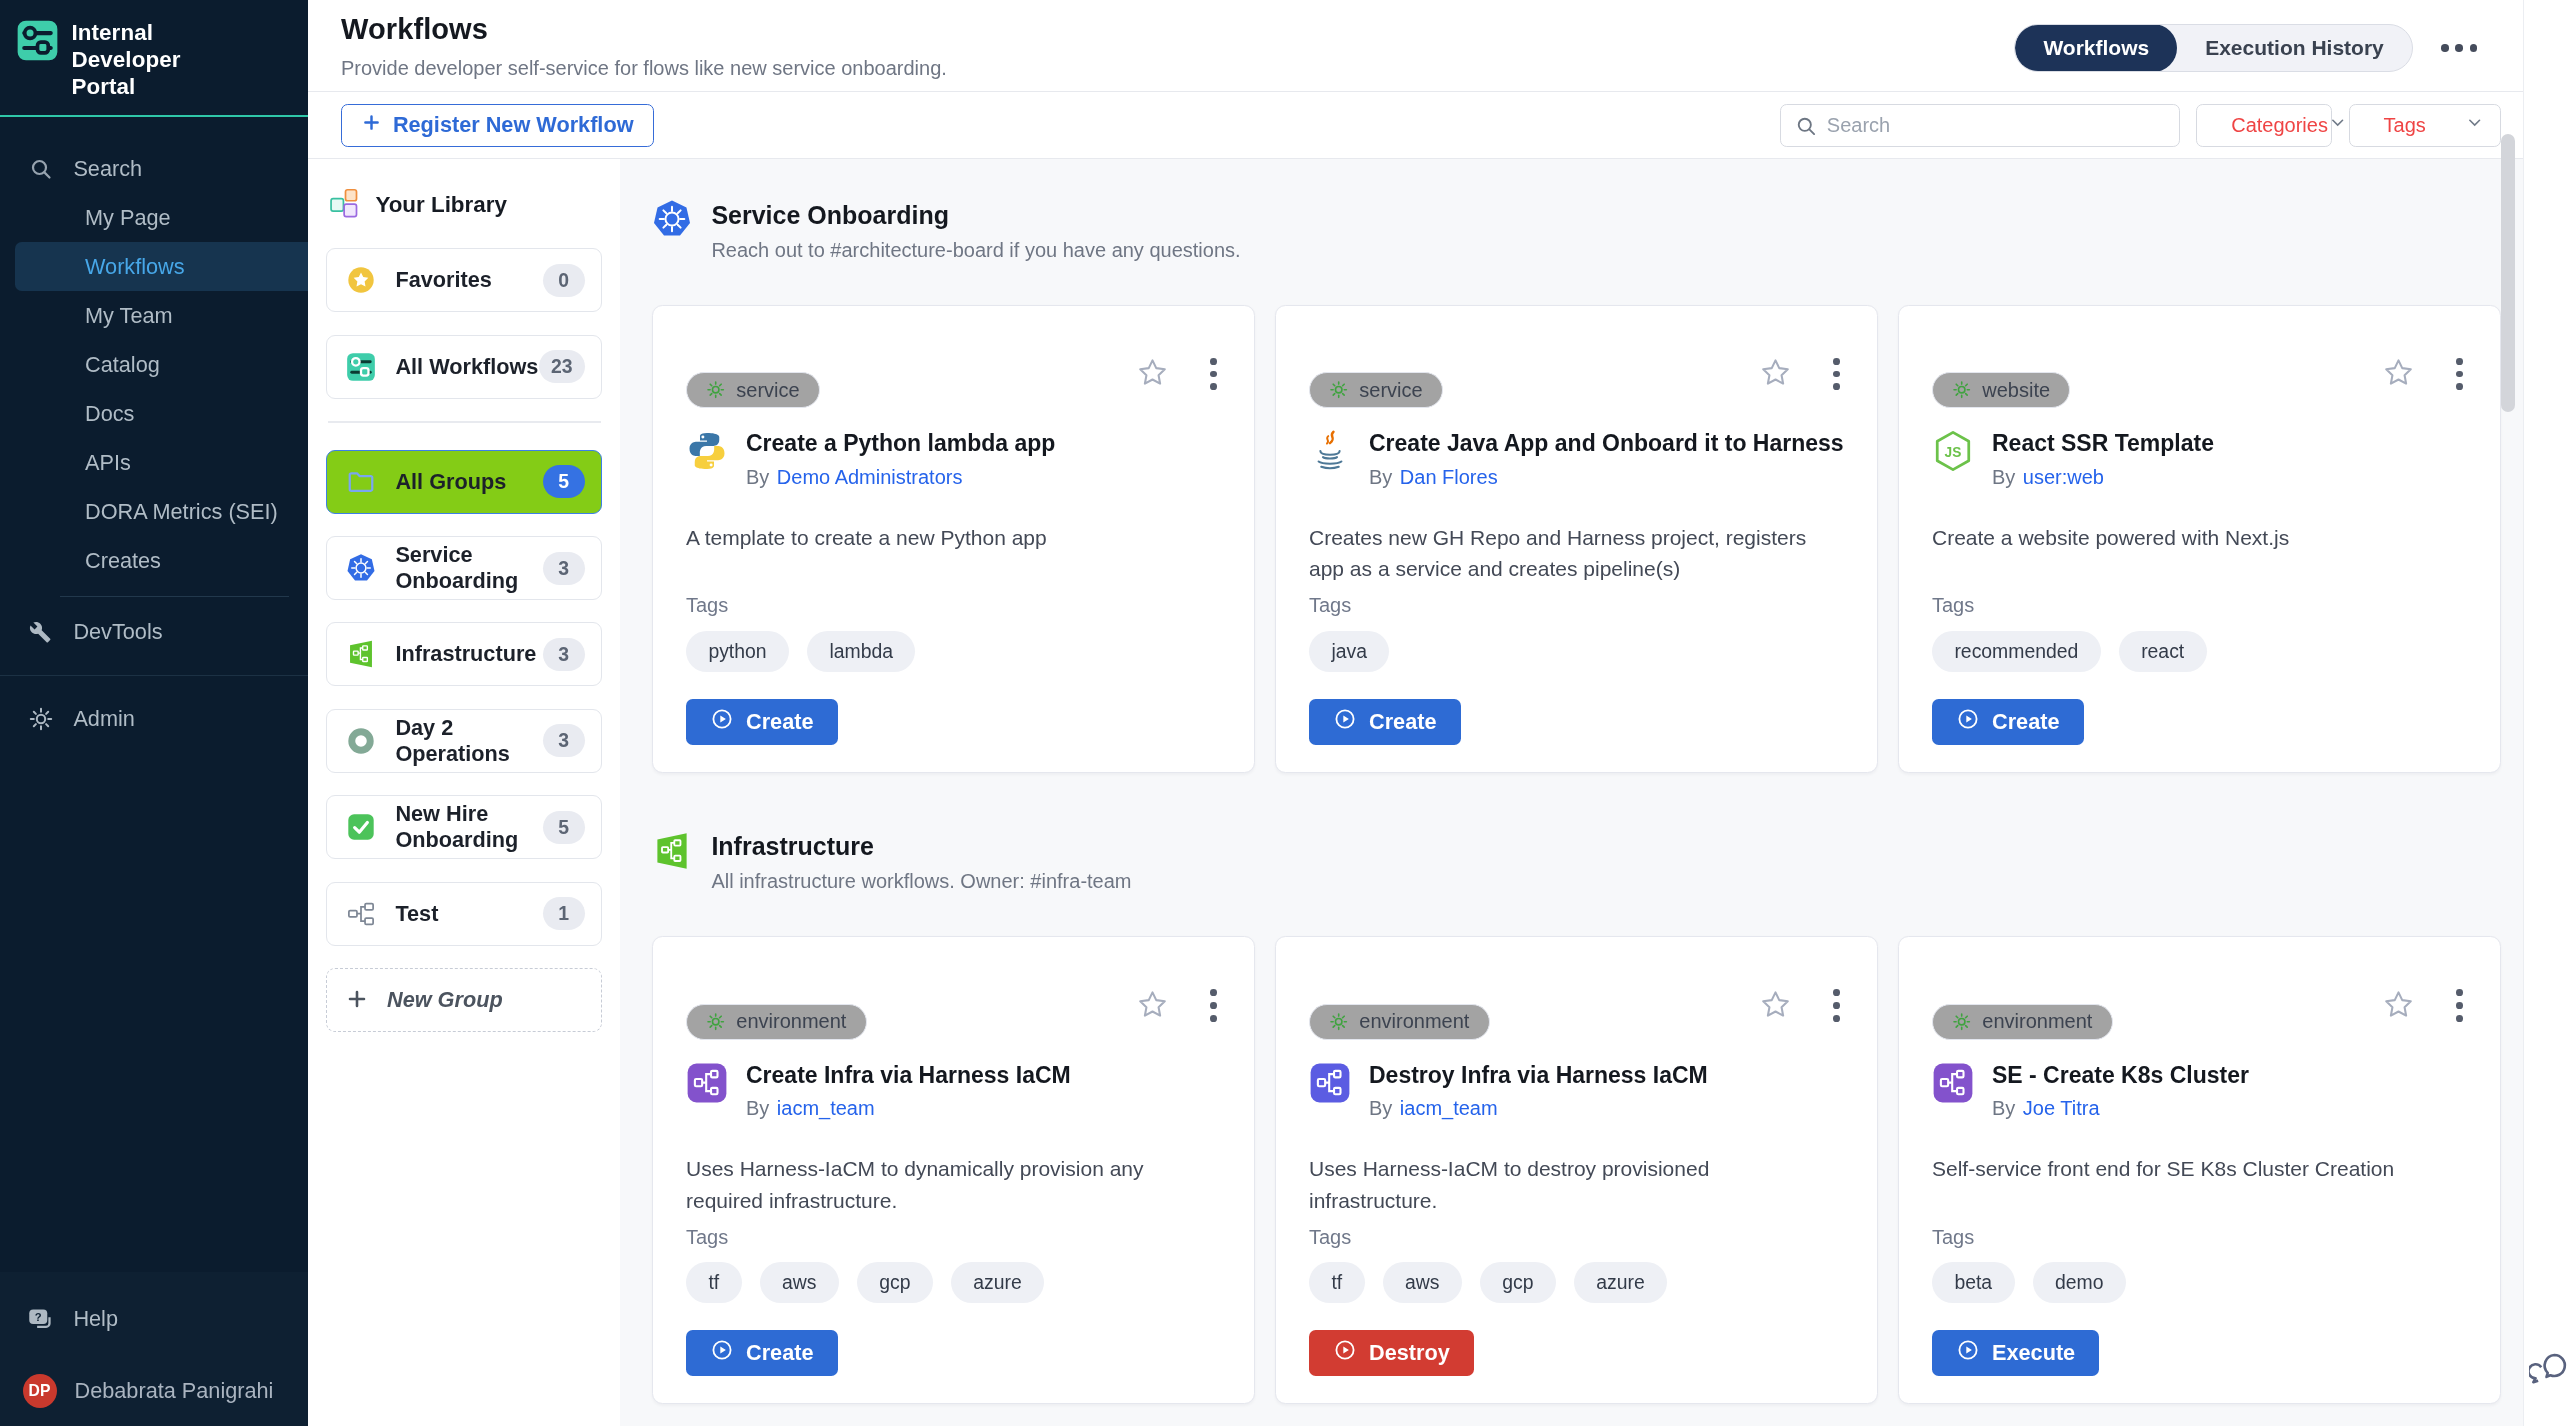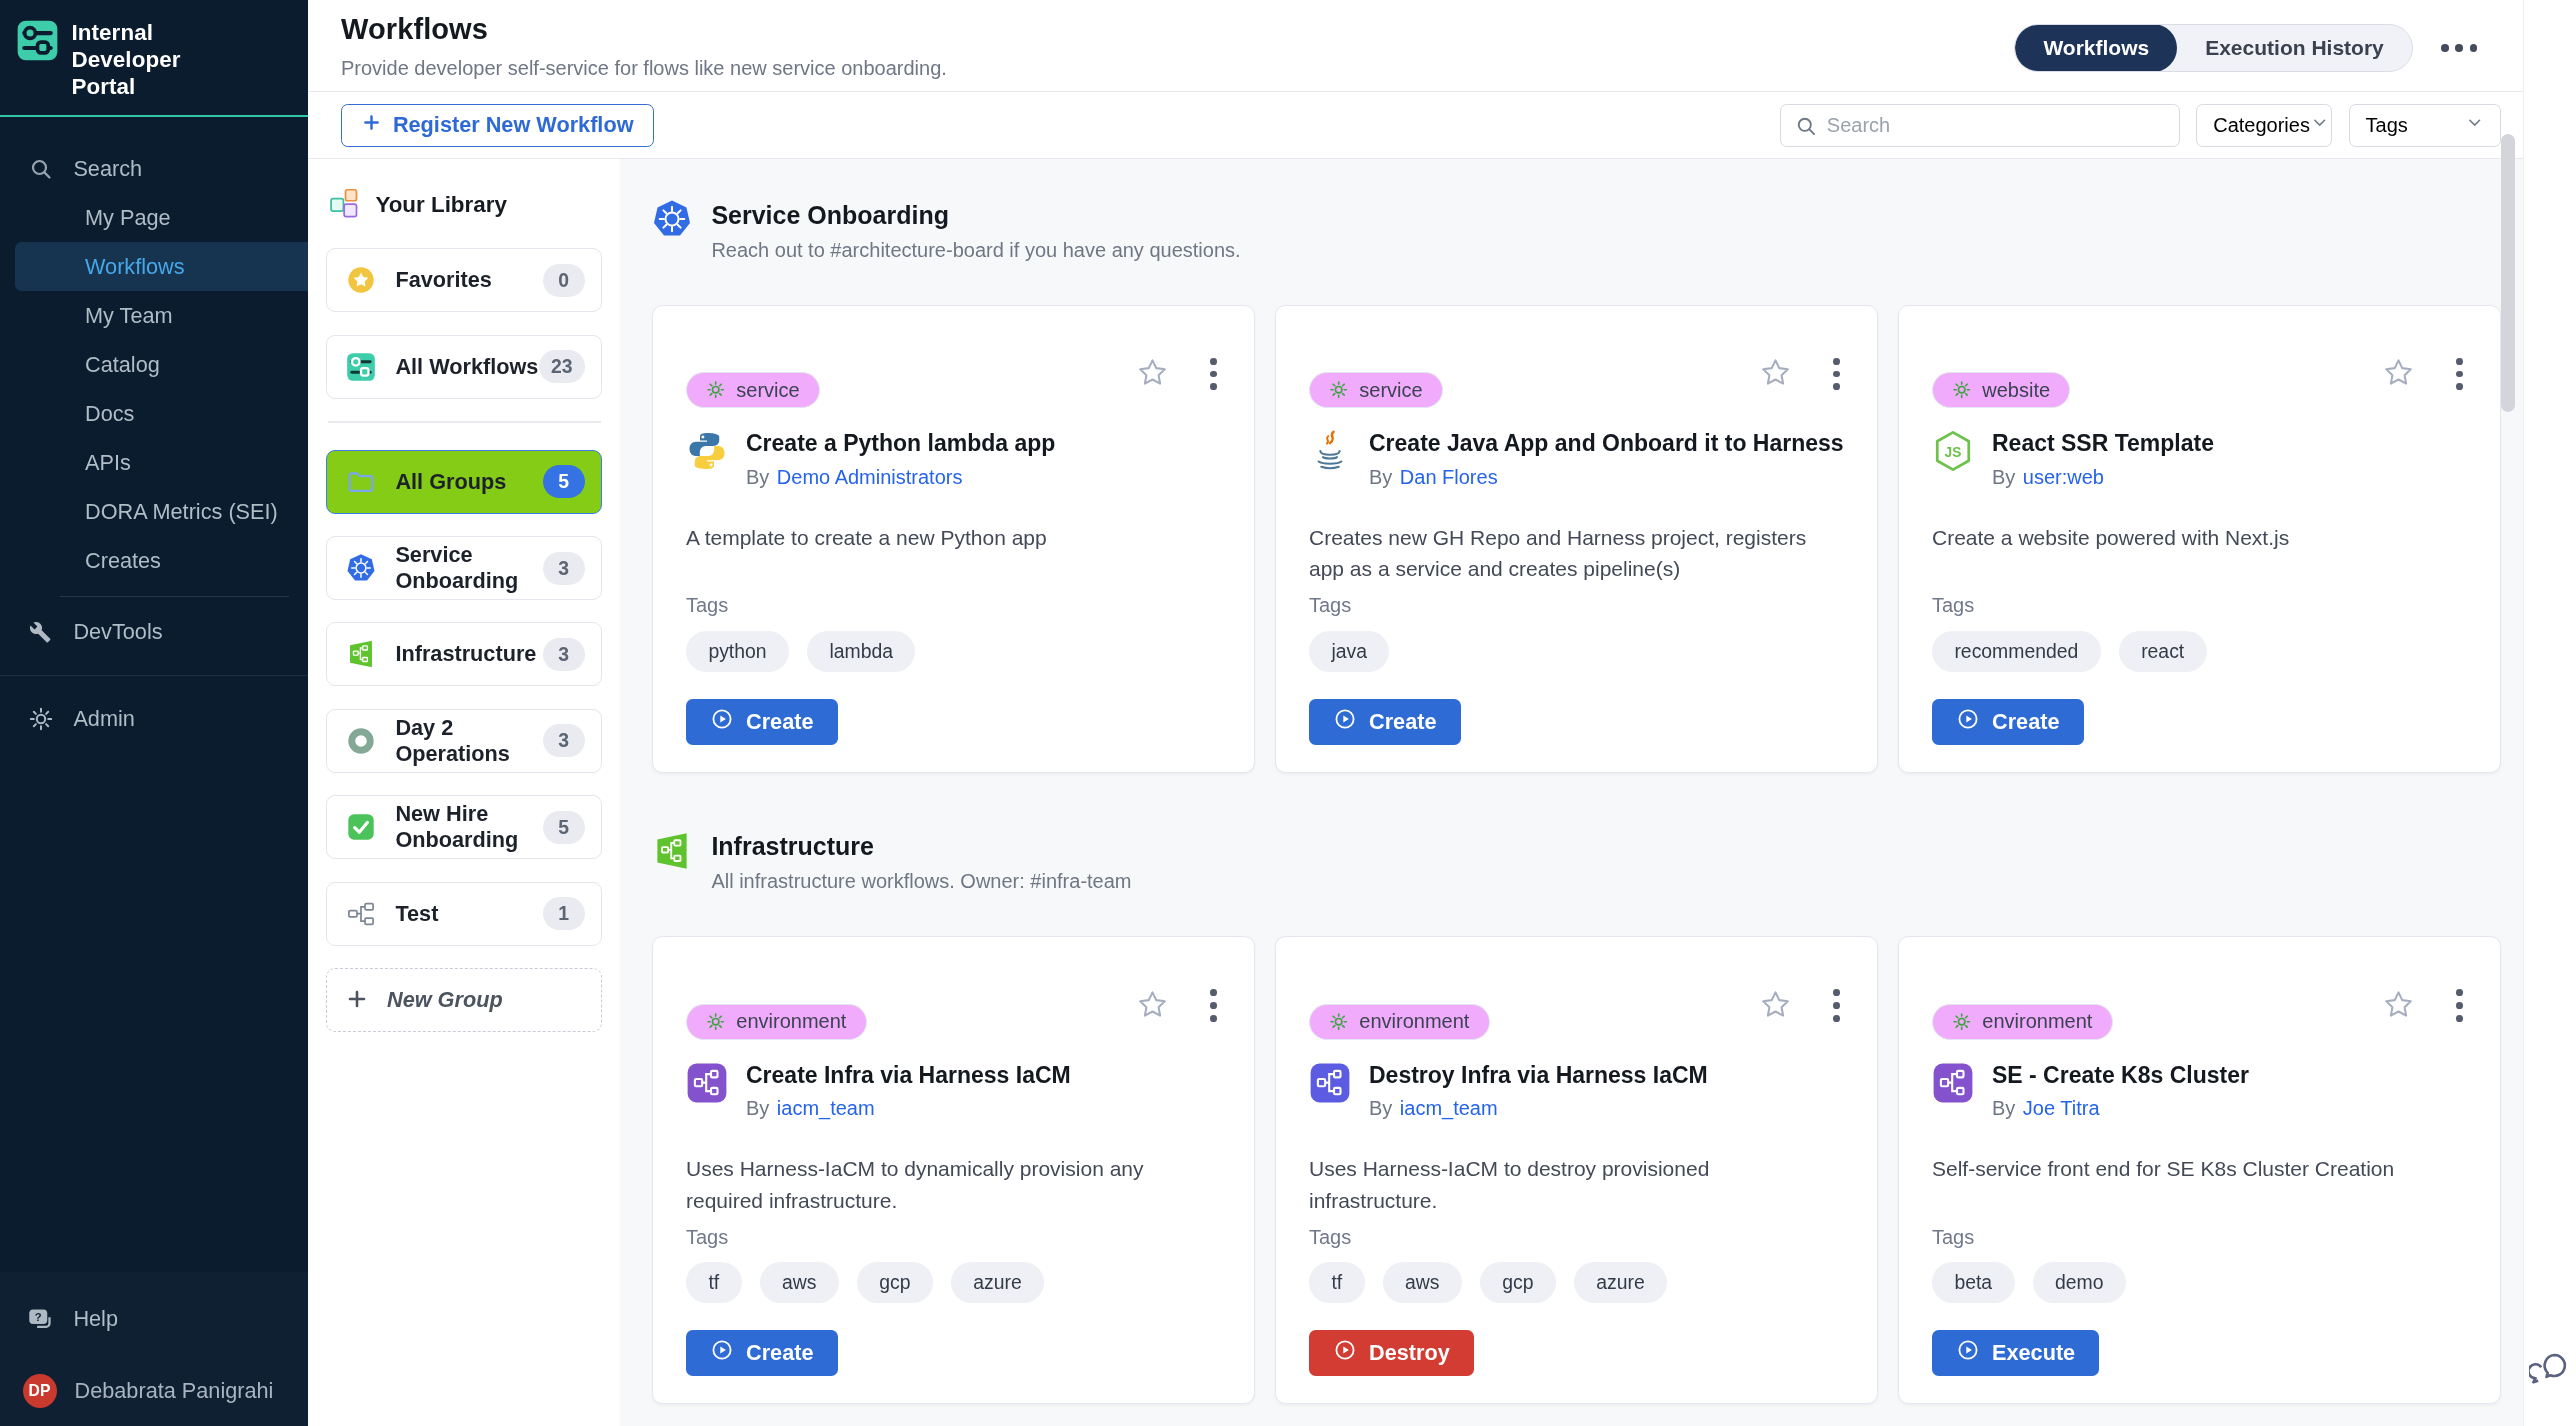--- a/index.html
+++ b/index.html
@@ -50,7 +50,7 @@
   .search-box input::placeholder{color:#9aa2ae;}
   .search-box .mag{position:absolute;left:15px;top:11.2px;}
   .dd{height:43px;border:1.5px solid #d7dae1;border-radius:6.7px;background:#fff;display:flex;align-items:center;
-      justify-content:space-between;padding:0 15px 0 16px;font-size:20px;color:#000000;}
+      justify-content:space-between;padding:0 15px 0 34px;font-size:20px;color:#ef4444;}
   .dd.categories{width:136px;}
   .dd.tags{width:152px;}
 

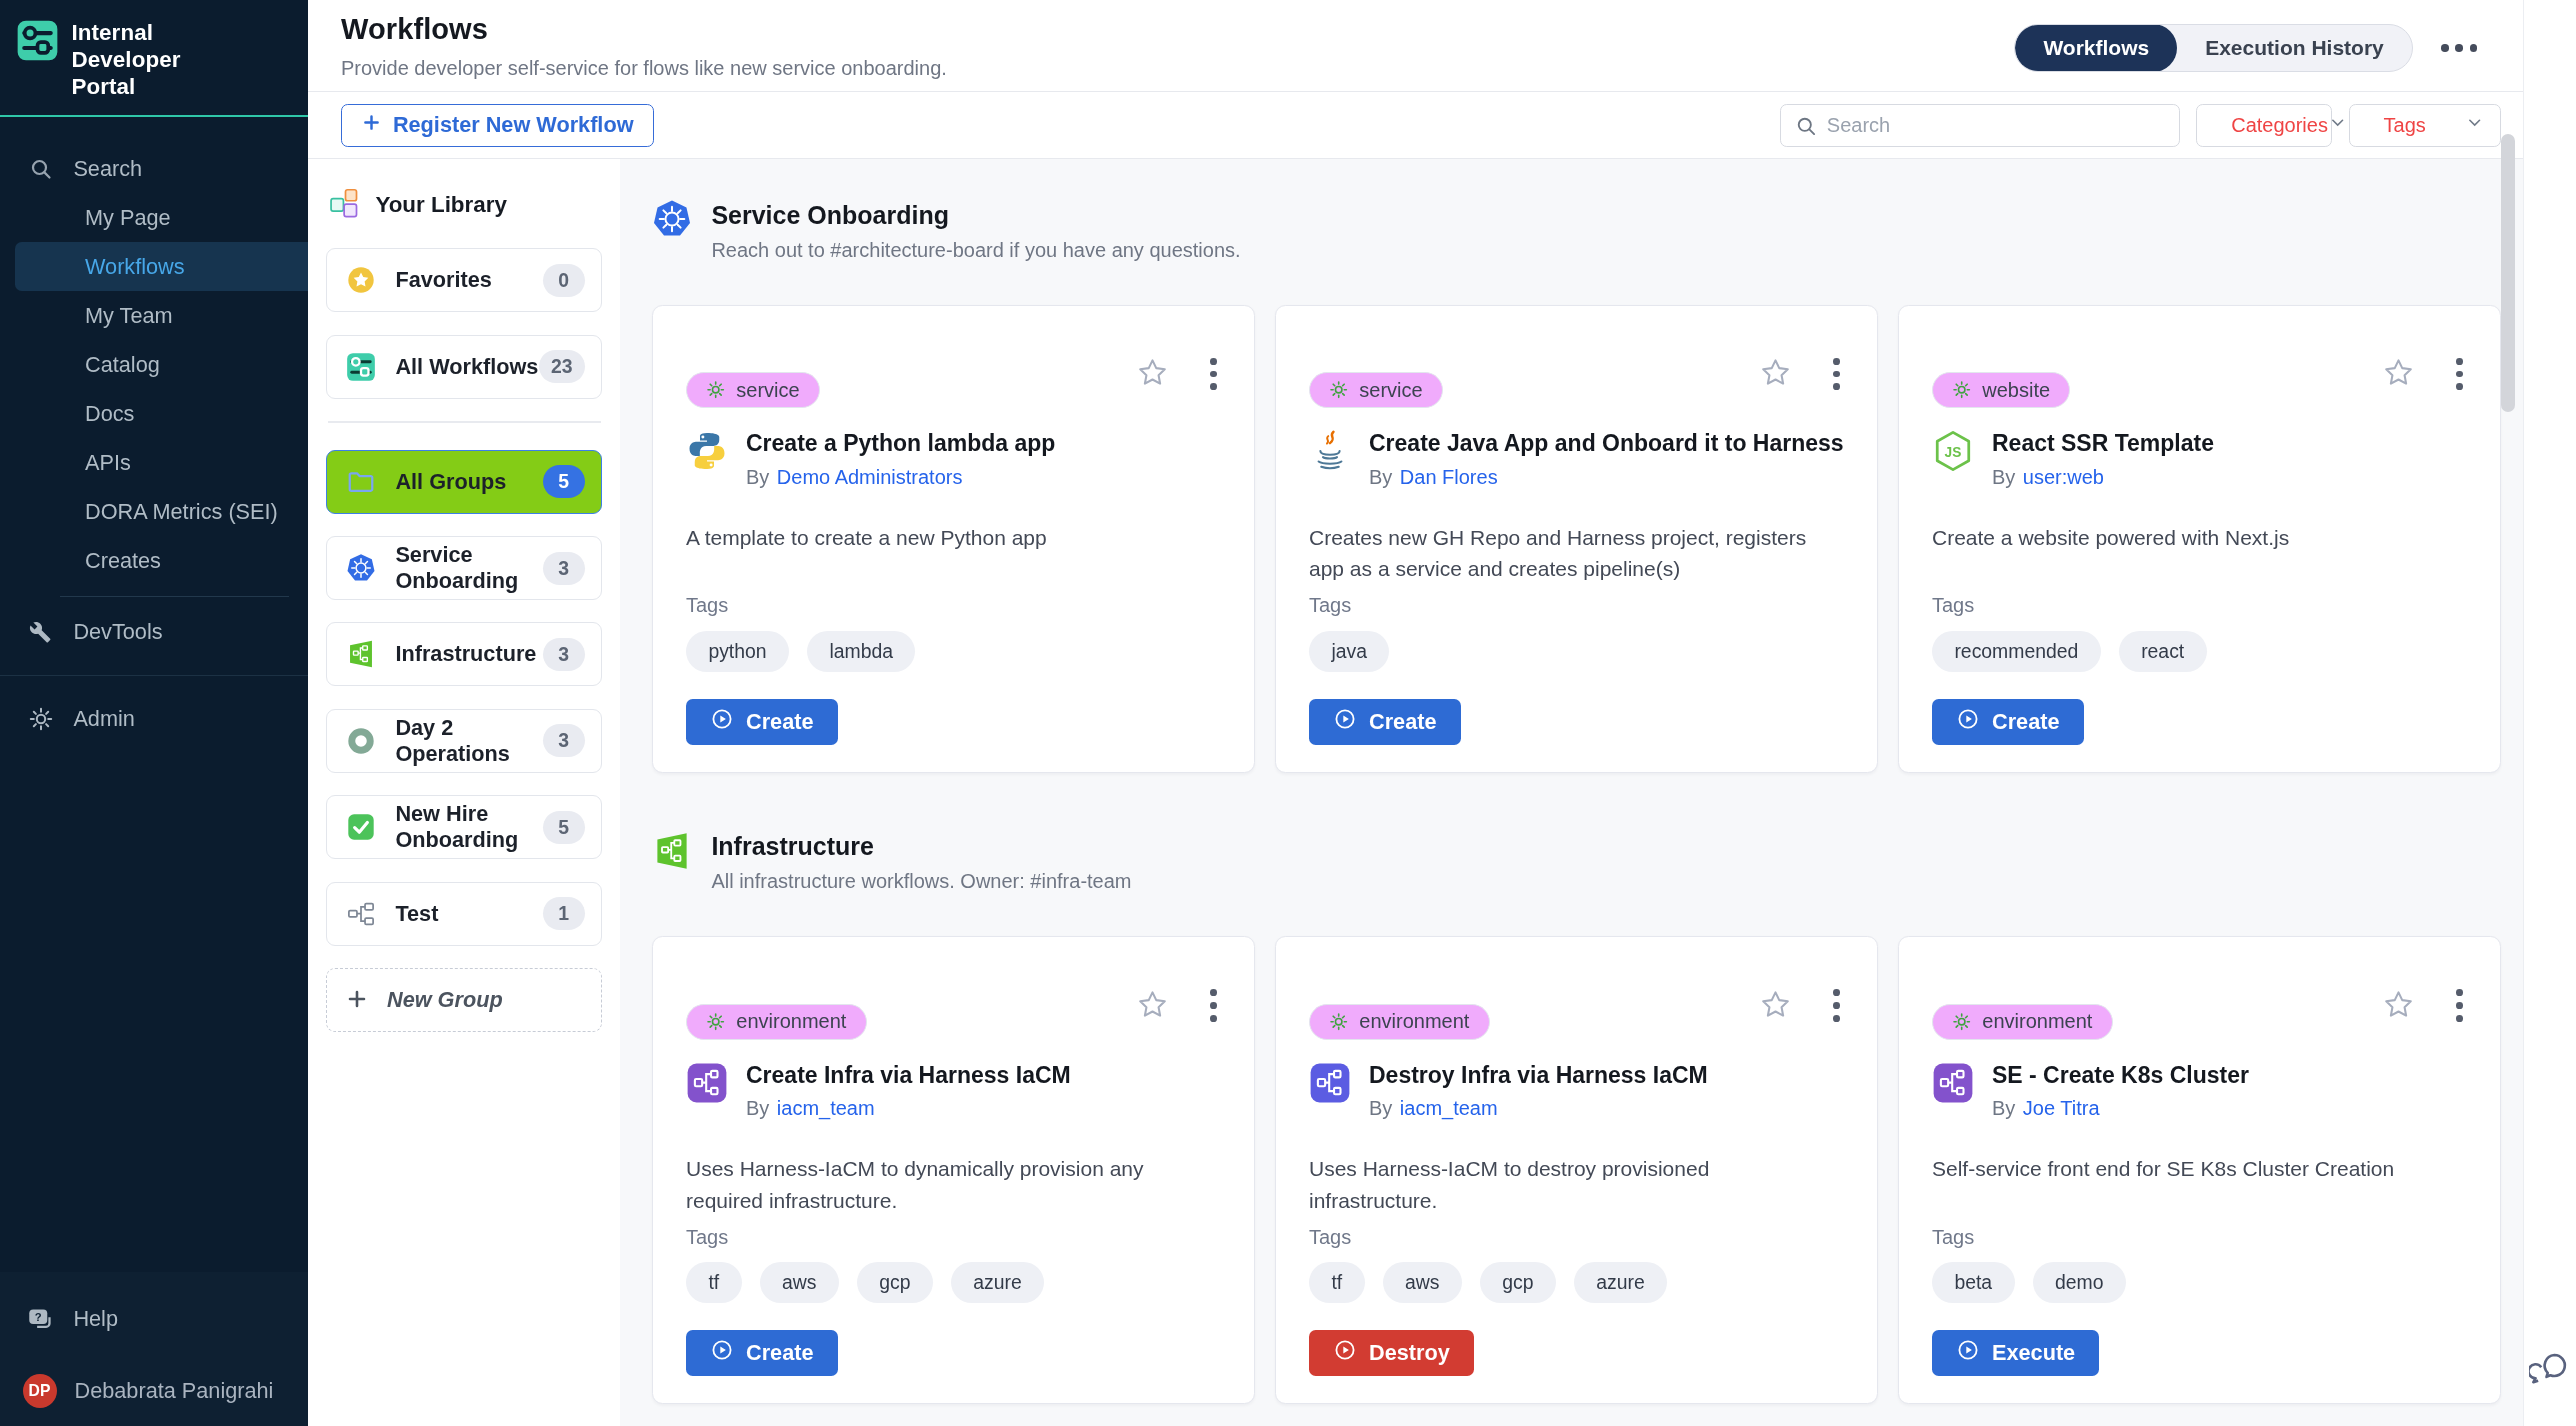--- a/index.html
+++ b/index.html
@@ -83,7 +83,7 @@
            padding:30px 33px 27px;display:flex;flex-direction:column;box-shadow:0 1.5px 3px rgba(16,24,40,.04);}
   .card-top{display:flex;align-items:center;margin-top:4.5px;}
   .chip{display:inline-flex;align-items:center;gap:10.5px;height:36px;padding:0 19.4px;border:1.5px solid #e3e6ee;
-        border-radius:19.4px;background:#f0abfc;font-size:20px;color:#3c4350;margin-top:32px;}
+        border-radius:19.4px;background:#a3a3a3;font-size:20px;color:#3c4350;margin-top:32px;}
   .card-top .gap{flex:1;}
   .star{margin-right:37px;}
   .kebab-v{display:flex;flex-direction:column;gap:6px;padding:3px 4.5px;}

